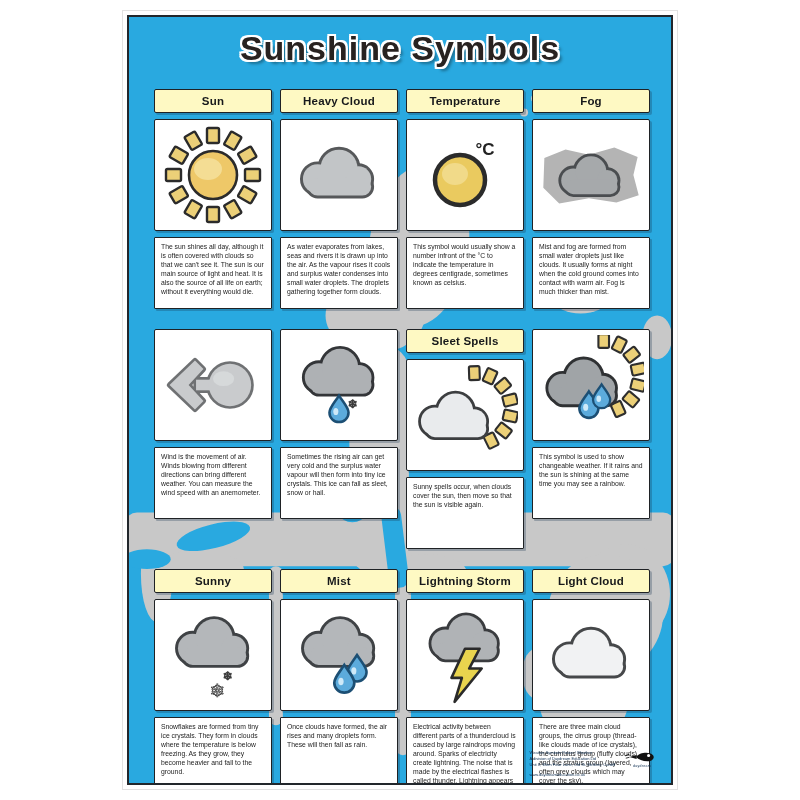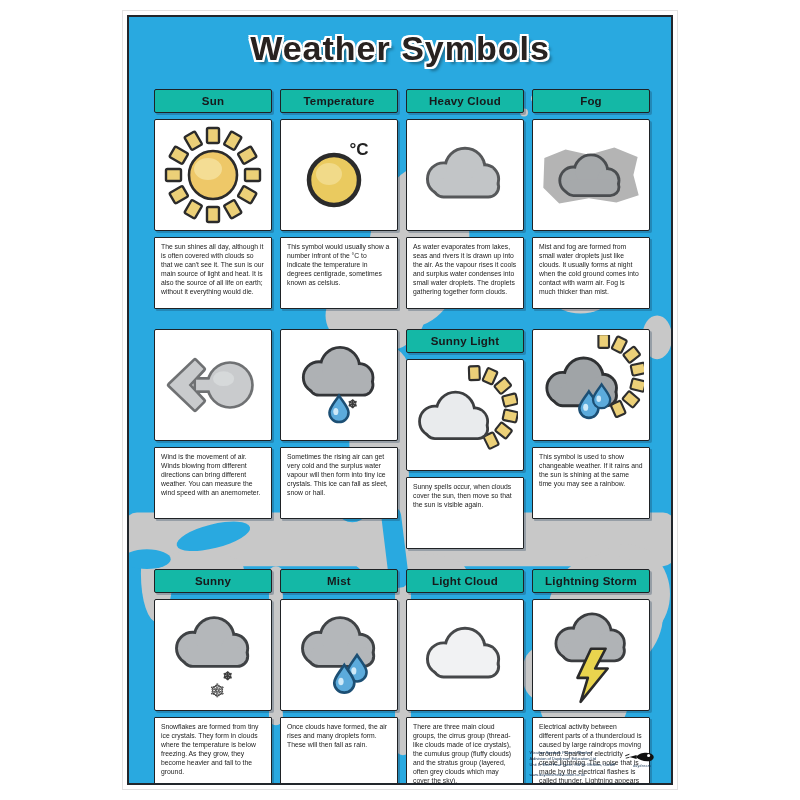--- a/index.html
+++ b/index.html
@@ -63,7 +63,7 @@
       </g>
     </svg>
 
-    <h1 class="poster-title">Weather Symbols</h1>
+    <h1 class="poster-title">Sunshine Symbols</h1>
 
     <div class="grid" id="grid">
   <section class="cell">

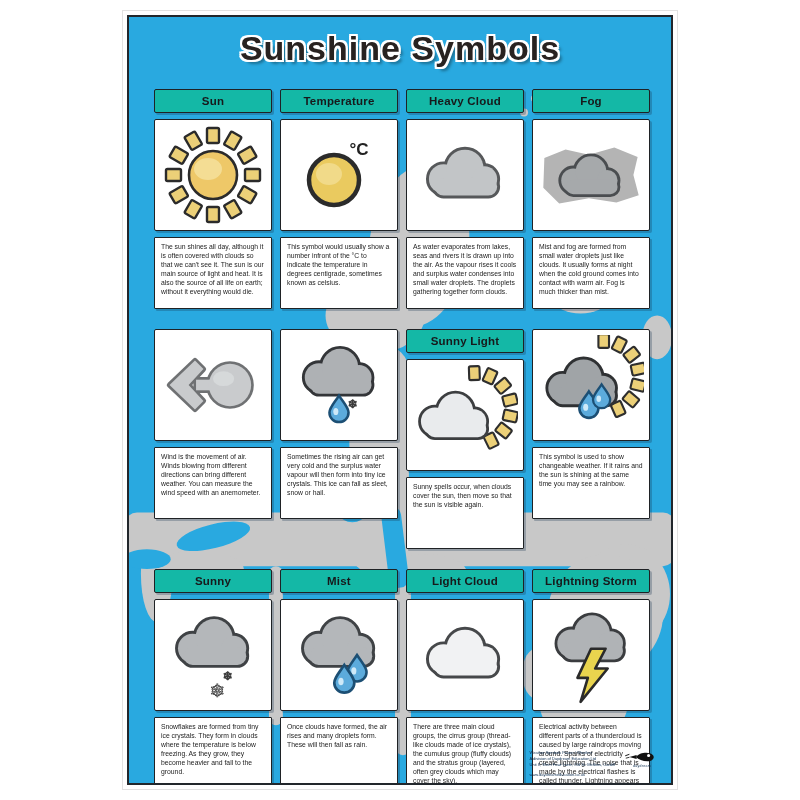--- a/index.html
+++ b/index.html
@@ -11,7 +11,7 @@
     text-shadow:-2px -2px 0 #fff,2px -2px 0 #fff,-2px 2px 0 #fff,2px 2px 0 #fff,0 -2px 0 #fff,0 2px 0 #fff,-2px 0 0 #fff,2px 0 0 #fff,4px 4px 3px rgba(0,0,0,0.35);}
   .grid{position:absolute;z-index:2;left:25px;top:72px;width:496px;display:grid;grid-template-columns:repeat(4,118px);column-gap:8px;row-gap:20px;}
   .cell{width:118px;}
-  .cell-title{height:22px;line-height:22px;background:#14b8a6;border:1px solid #1f2225;border-radius:2px;text-align:center;
+  .cell-title{height:22px;line-height:22px;background:#fef9c3;border:1px solid #1f2225;border-radius:2px;text-align:center;
     font-size:11.5px;font-weight:bold;color:#17191b;box-shadow:2px 2px 0 rgba(20,50,80,0.28);margin-bottom:6px;letter-spacing:0.2px;
     white-space:nowrap;overflow:hidden;}
   .cell-iconbox{height:112px;background:#fff;border:1.5px solid #1f2225;border-radius:2px;box-sizing:border-box;

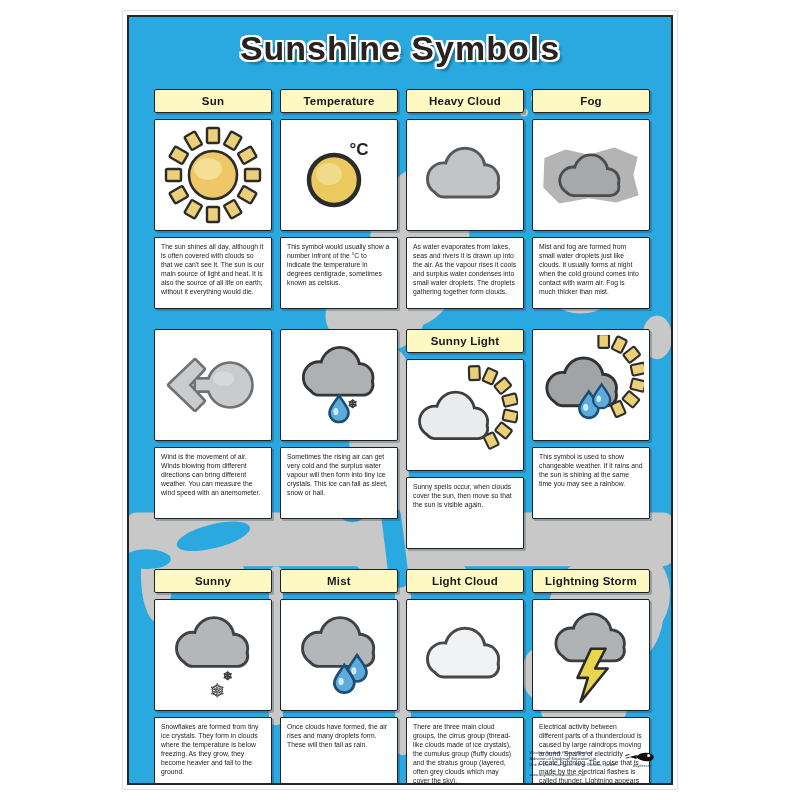--- a/index.html
+++ b/index.html
@@ -118,6 +118,33 @@
   </section>
 
   <section class="cell">
+    <div class="cell-title">Heavy Cloud</div>
+    <div class="cell-iconbox">
+      <span class="icon">
+              <svg viewBox="0 0 100 72" preserveAspectRatio="xMidYMid meet">
+                <g transform="translate(4 2) scale(0.92)">
+                  <g stroke="#56585a" stroke-width="6" fill="none" stroke-linejoin="round">
+                    <circle cx="28" cy="41" r="15"></circle>
+                    <circle cx="50" cy="30" r="19"></circle>
+                    <circle cx="70" cy="41" r="13"></circle>
+                    <rect x="19" y="40" width="64" height="18" rx="9"></rect>
+                  </g>
+                  <g fill="#c2c5c7">
+                    <circle cx="28" cy="41" r="15"></circle>
+                    <circle cx="50" cy="30" r="19"></circle>
+                    <circle cx="70" cy="41" r="13"></circle>
+                    <rect x="19" y="40" width="64" height="18" rx="9"></rect>
+                  </g>
+                </g>
+              </svg>
+            </span>
+    </div>
+    <div class="cell-desc">
+      <p>As water evaporates from lakes, seas and rivers it is drawn up into the air. As the vapour rises it cools and surplus water condenses into small water droplets. The droplets gathering together form clouds.</p>
+    </div>
+  </section>
+
+  <section class="cell">
     <div class="cell-title">Temperature</div>
     <div class="cell-iconbox">
       <span class="icon">
@@ -130,33 +157,6 @@
     </div>
     <div class="cell-desc">
       <p>This symbol would usually show a number infront of the °C to indicate the temperature in degrees centigrade, sometimes known as celsius.</p>
-    </div>
-  </section>
-
-  <section class="cell">
-    <div class="cell-title">Heavy Cloud</div>
-    <div class="cell-iconbox">
-      <span class="icon">
-              <svg viewBox="0 0 100 72" preserveAspectRatio="xMidYMid meet">
-                <g transform="translate(4 2) scale(0.92)">
-                  <g stroke="#56585a" stroke-width="6" fill="none" stroke-linejoin="round">
-                    <circle cx="28" cy="41" r="15"></circle>
-                    <circle cx="50" cy="30" r="19"></circle>
-                    <circle cx="70" cy="41" r="13"></circle>
-                    <rect x="19" y="40" width="64" height="18" rx="9"></rect>
-                  </g>
-                  <g fill="#c2c5c7">
-                    <circle cx="28" cy="41" r="15"></circle>
-                    <circle cx="50" cy="30" r="19"></circle>
-                    <circle cx="70" cy="41" r="13"></circle>
-                    <rect x="19" y="40" width="64" height="18" rx="9"></rect>
-                  </g>
-                </g>
-              </svg>
-            </span>
-    </div>
-    <div class="cell-desc">
-      <p>As water evaporates from lakes, seas and rivers it is drawn up into the air. As the vapour rises it cools and surplus water condenses into small water droplets. The droplets gathering together form clouds.</p>
     </div>
   </section>
 

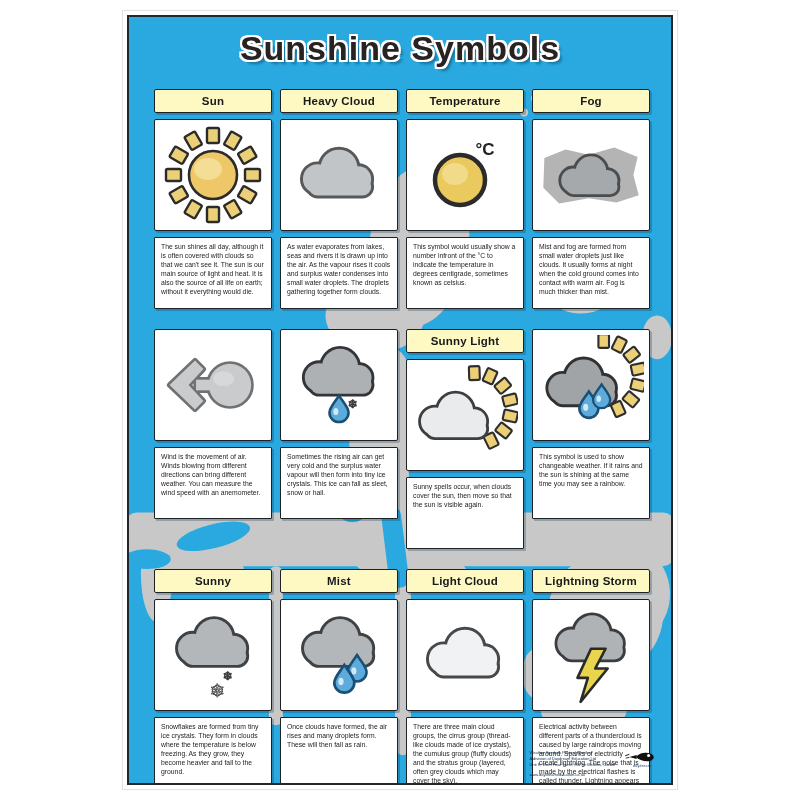--- a/index.html
+++ b/index.html
@@ -243,7 +243,7 @@
   </section>
 
   <section class="cell">
-    <div class="cell-title">Sunny Light</div>
+    <div class="cell-title">Sleet Spells</div>
     <div class="cell-iconbox">
       <span class="icon">
               <svg viewBox="0 0 100 84" preserveAspectRatio="xMidYMid meet">

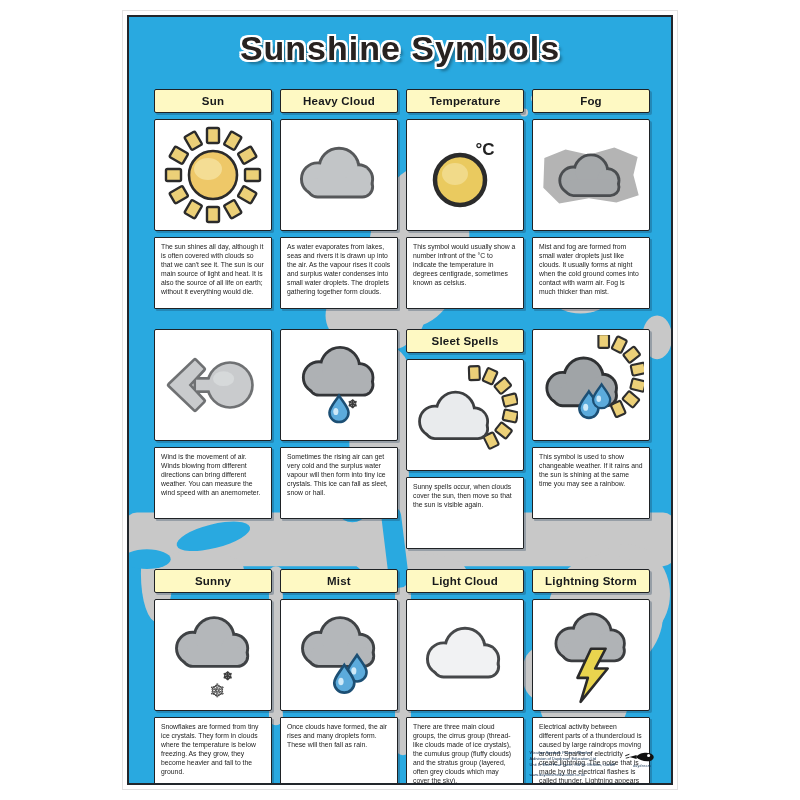--- a/index.html
+++ b/index.html
@@ -410,6 +410,34 @@
   </section>
 
   <section class="cell">
+    <div class="cell-title">Lightning Storm</div>
+    <div class="cell-iconbox">
+      <span class="icon">
+              <svg viewBox="0 0 100 96" preserveAspectRatio="xMidYMid meet">
+                <g transform="translate(6 0) scale(0.9)">
+                  <g stroke="#3a3c3f" stroke-width="6" fill="none" stroke-linejoin="round">
+                    <circle cx="28" cy="41" r="15"></circle>
+                    <circle cx="50" cy="30" r="19"></circle>
+                    <circle cx="70" cy="41" r="13"></circle>
+                    <rect x="19" y="40" width="64" height="18" rx="9"></rect>
+                  </g>
+                  <g fill="#b0b3b6">
+                    <circle cx="28" cy="41" r="15"></circle>
+                    <circle cx="50" cy="30" r="19"></circle>
+                    <circle cx="70" cy="41" r="13"></circle>
+                    <rect x="19" y="40" width="64" height="18" rx="9"></rect>
+                  </g>
+                </g>
+                <path d="M50 42 L37 70 L47 70 L40 93 L66 61 L54 61 L64 42 Z" fill="#e9d44e" stroke="#2a2a2a" stroke-width="2.5" stroke-linejoin="round"></path>
+              </svg>
+            </span>
+    </div>
+    <div class="cell-desc">
+      <p>Electrical activity between different parts of a thundercloud is caused by large raindrops moving around. Sparks of electricity create lightning. The noise that is made by the electrical flashes is called thunder. Lightning appears to happen before the thunder, but this is because light travels faster than sound.</p>
+    </div>
+  </section>
+
+  <section class="cell">
     <div class="cell-title">Light Cloud</div>
     <div class="cell-iconbox">
       <span class="icon">
@@ -433,34 +461,6 @@
     </div>
     <div class="cell-desc">
       <p>There are three main cloud groups, the cirrus group (thread-like clouds made of ice crystals), the cumulus group (fluffy clouds) and the stratus group (layered, often grey clouds which may cover the sky).</p>
-    </div>
-  </section>
-
-  <section class="cell">
-    <div class="cell-title">Lightning Storm</div>
-    <div class="cell-iconbox">
-      <span class="icon">
-              <svg viewBox="0 0 100 96" preserveAspectRatio="xMidYMid meet">
-                <g transform="translate(6 0) scale(0.9)">
-                  <g stroke="#3a3c3f" stroke-width="6" fill="none" stroke-linejoin="round">
-                    <circle cx="28" cy="41" r="15"></circle>
-                    <circle cx="50" cy="30" r="19"></circle>
-                    <circle cx="70" cy="41" r="13"></circle>
-                    <rect x="19" y="40" width="64" height="18" rx="9"></rect>
-                  </g>
-                  <g fill="#b0b3b6">
-                    <circle cx="28" cy="41" r="15"></circle>
-                    <circle cx="50" cy="30" r="19"></circle>
-                    <circle cx="70" cy="41" r="13"></circle>
-                    <rect x="19" y="40" width="64" height="18" rx="9"></rect>
-                  </g>
-                </g>
-                <path d="M50 42 L37 70 L47 70 L40 93 L66 61 L54 61 L64 42 Z" fill="#e9d44e" stroke="#2a2a2a" stroke-width="2.5" stroke-linejoin="round"></path>
-              </svg>
-            </span>
-    </div>
-    <div class="cell-desc">
-      <p>Electrical activity between different parts of a thundercloud is caused by large raindrops moving around. Sparks of electricity create lightning. The noise that is made by the electrical flashes is called thunder. Lightning appears to happen before the thunder, but this is because light travels faster than sound.</p>
     </div>
   </section>
 </div>

